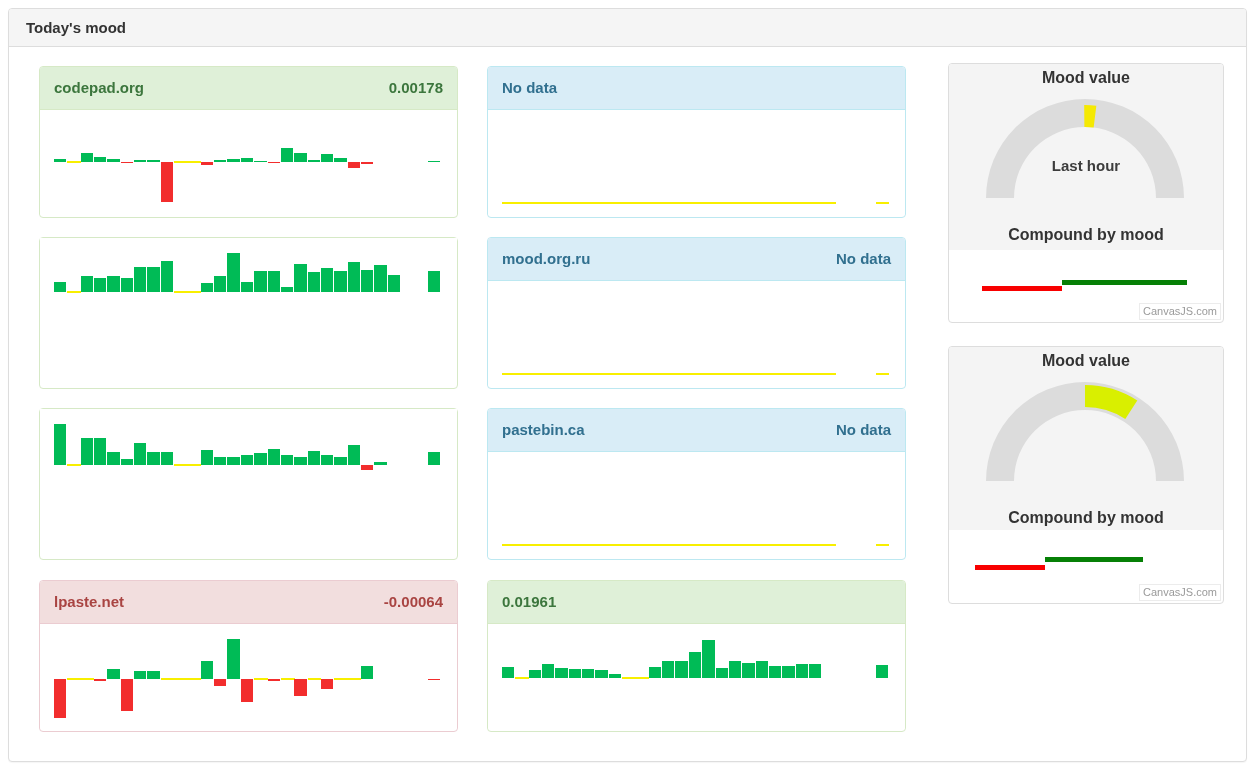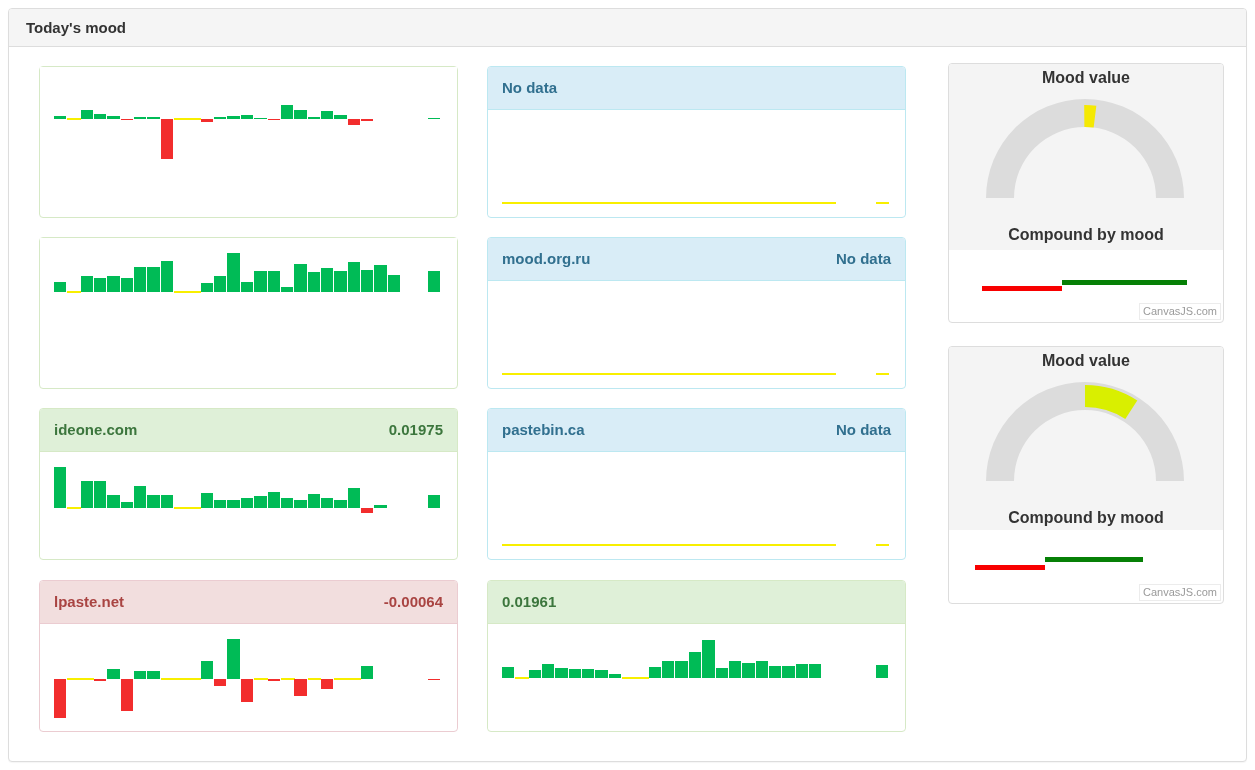--- a/index.html
+++ b/index.html
@@ -43,6 +43,10 @@
     </div>
 
     <div class="site-card success" style="left:30px;top:57px;">
+      <div class="card-head">
+        <span>codepad.org</span>
+        <span>0.00178</span>
+      </div>
       <div class="card-body">
         <div class="chart">
             <div class="bar" style="left: 14px; top: 49px; width: 12.3448px; height: 3px; background: rgb(0, 187, 86);"></div>

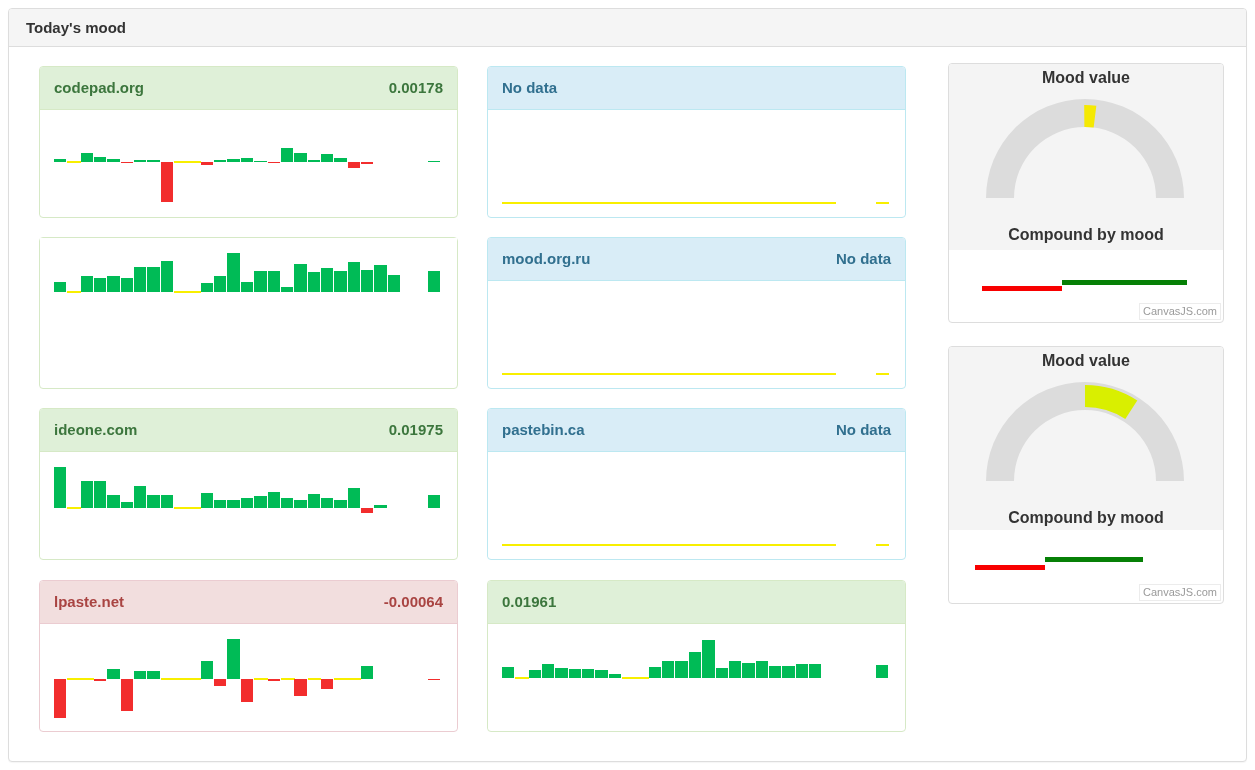--- a/index.html
+++ b/index.html
@@ -331,6 +331,7 @@
             <path d="M37 134A99 99 0 0 1 235 134L207 134A71 71 0 0 0 65 134Z" fill="#dcdcdc"></path>
             <path d="M135.1884321986512 41.00354115503207A93 93 0 0 1 147.33384893667872 41.693207897357055L144.65272338176547 63.52922323346614A71 71 0 0 0 135.38041597961546 63.00270346244383Z" fill="#f5e903"></path>
           </svg>
+        <div class="gauge-center">Last hour</div>
         <div class="compound-title">Compound by mood</div>
       </div>
       <div></div>

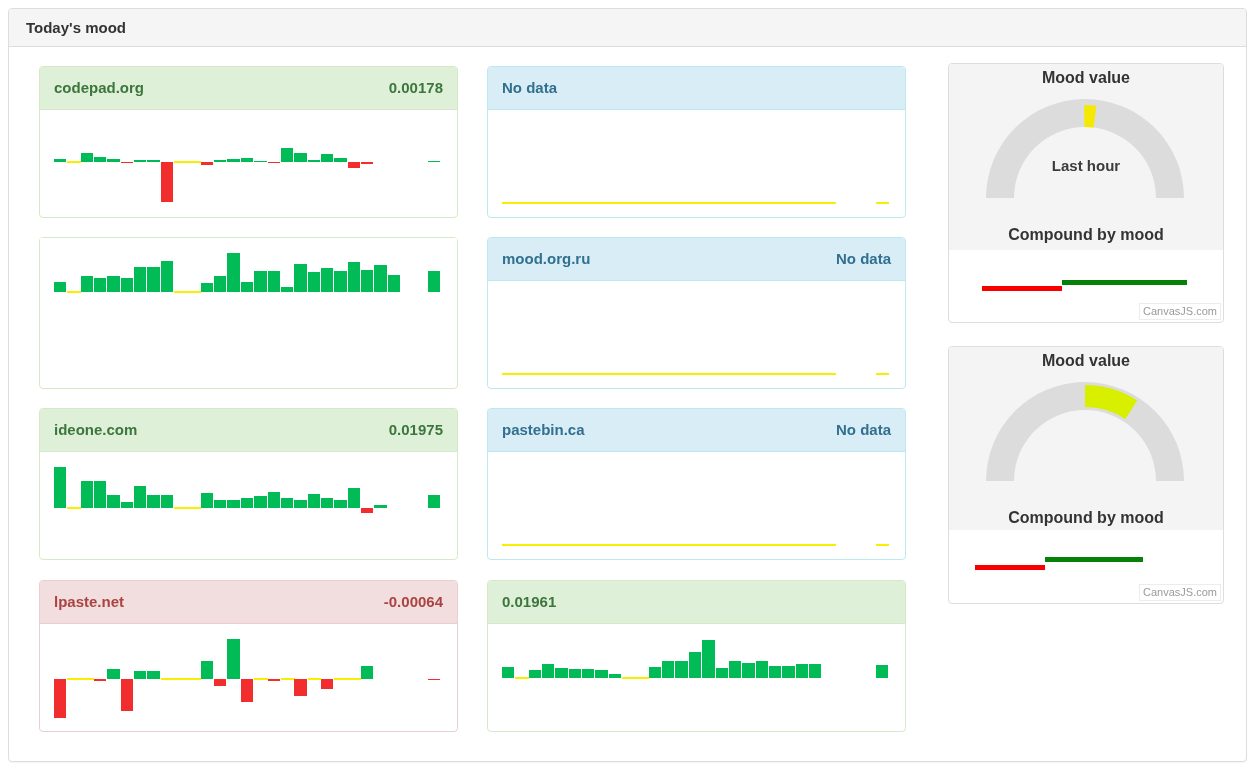--- a/index.html
+++ b/index.html
@@ -111,10 +111,6 @@
       </div>
     </div>
     <div class="site-card success" style="left:30px;top:399px;">
-      <div class="card-head">
-        <span>ideone.com</span>
-        <span>0.01975</span>
-      </div>
       <div class="card-body">
         <div class="chart">
             <div class="bar" style="left: 14px; top: 15px; width: 12.3448px; height: 41px; background: rgb(0, 187, 86);"></div>

